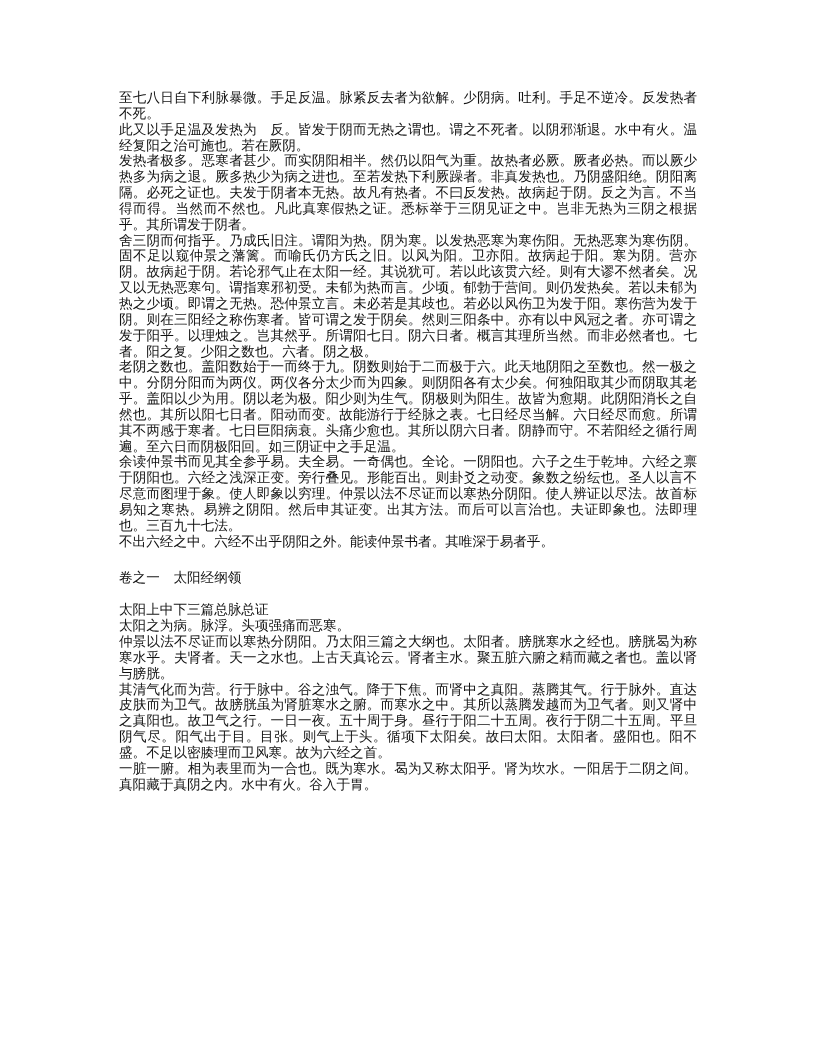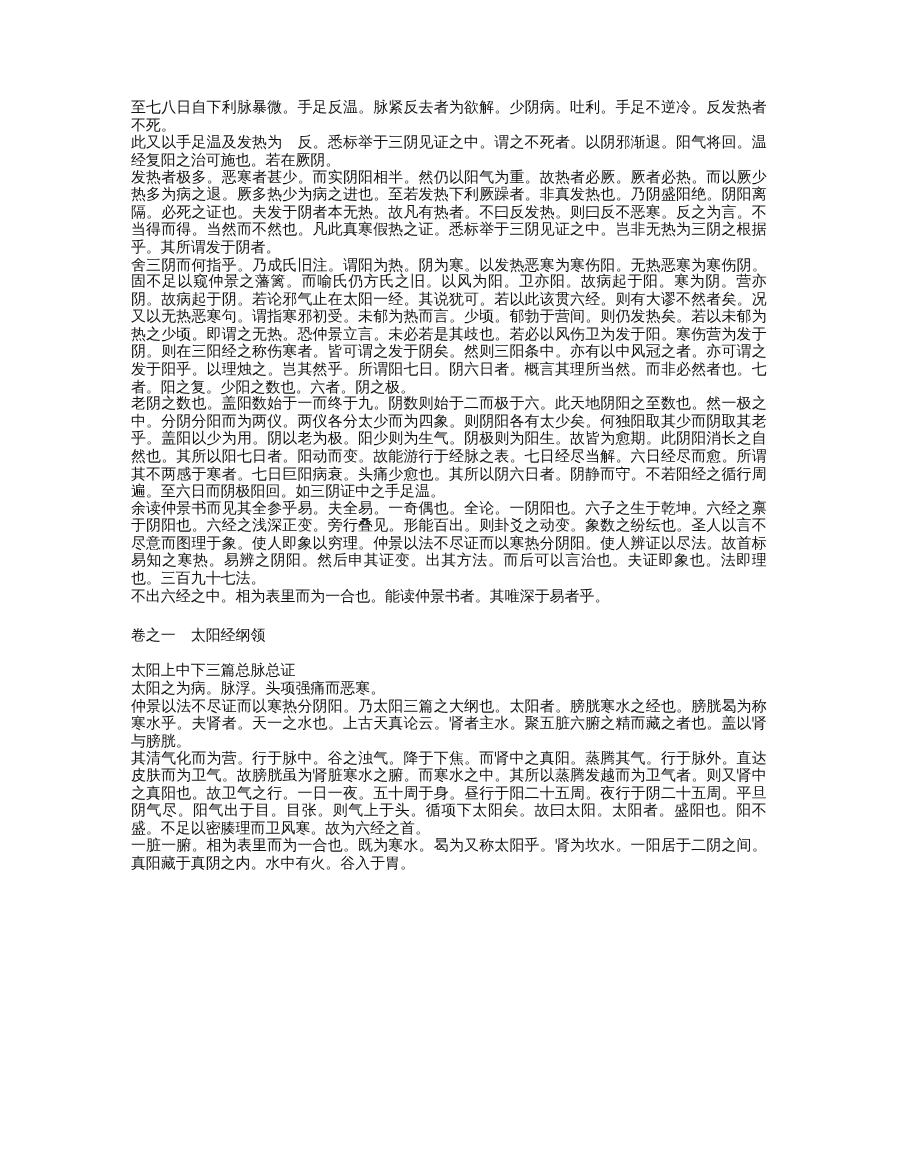--- a/index.html
+++ b/index.html
@@ -41,7 +41,7 @@
 <div class="page">
   <div class="text-column">
     <p class="para">至七八日自下利脉暴微。手足反温。脉紧反去者为欲解。少阴病。吐利。手足不逆冷。反发热者不死。</p>
-    <p class="para">此又以手足温及发热为　反。悉标举于三阴见证之中。谓之不死者。以阴邪渐退。阳气将回。温经复阳之治可施也。若在厥阴。</p>
+    <p class="para">此又以手足温及发热为　反。皆发于阴而无热之谓也。谓之不死者。以阴邪渐退。水中有火。温经复阳之治可施也。若在厥阴。</p>
     <p class="para">发热者极多。恶寒者甚少。而实阴阳相半。然仍以阳气为重。故热者必厥。厥者必热。而以厥少热多为病之退。厥多热少为病之进也。至若发热下利厥躁者。非真发热也。乃阴盛阳绝。阴阳离隔。必死之证也。夫发于阴者本无热。故凡有热者。不曰反发热。则曰反不恶寒。反之为言。不当得而得。当然而不然也。凡此真寒假热之证。悉标举于三阴见证之中。岂非无热为三阴之根据乎。其所谓发于阴者。</p>
     <p class="para">舍三阴而何指乎。乃成氏旧注。谓阳为热。阴为寒。以发热恶寒为寒伤阳。无热恶寒为寒伤阴。固不足以窥仲景之藩篱。而喻氏仍方氏之旧。以风为阳。卫亦阳。故病起于阳。寒为阴。营亦阴。故病起于阴。若论邪气止在太阳一经。其说犹可。若以此该贯六经。则有大谬不然者矣。况又以无热恶寒句。谓指寒邪初受。未郁为热而言。少顷。郁勃于营间。则仍发热矣。若以未郁为热之少顷。即谓之无热。恐仲景立言。未必若是其歧也。若必以风伤卫为发于阳。寒伤营为发于阴。则在三阳经之称伤寒者。皆可谓之发于阴矣。然则三阳条中。亦有以中风冠之者。亦可谓之发于阳乎。以理烛之。岂其然乎。所谓阳七日。阴六日者。概言其理所当然。而非必然者也。七者。阳之复。少阳之数也。六者。阴之极。</p>
     <p class="para">老阴之数也。盖阳数始于一而终于九。阴数则始于二而极于六。此天地阴阳之至数也。然一极之中。分阴分阳而为两仪。两仪各分太少而为四象。则阴阳各有太少矣。何独阳取其少而阴取其老乎。盖阳以少为用。阴以老为极。阳少则为生气。阴极则为阳生。故皆为愈期。此阴阳消长之自然也。其所以阳七日者。阳动而变。故能游行于经脉之表。七日经尽当解。六日经尽而愈。所谓其不两感于寒者。七日巨阳病衰。头痛少愈也。其所以阴六日者。阴静而守。不若阳经之循行周遍。至六日而阴极阳回。如三阴证中之手足温。</p>

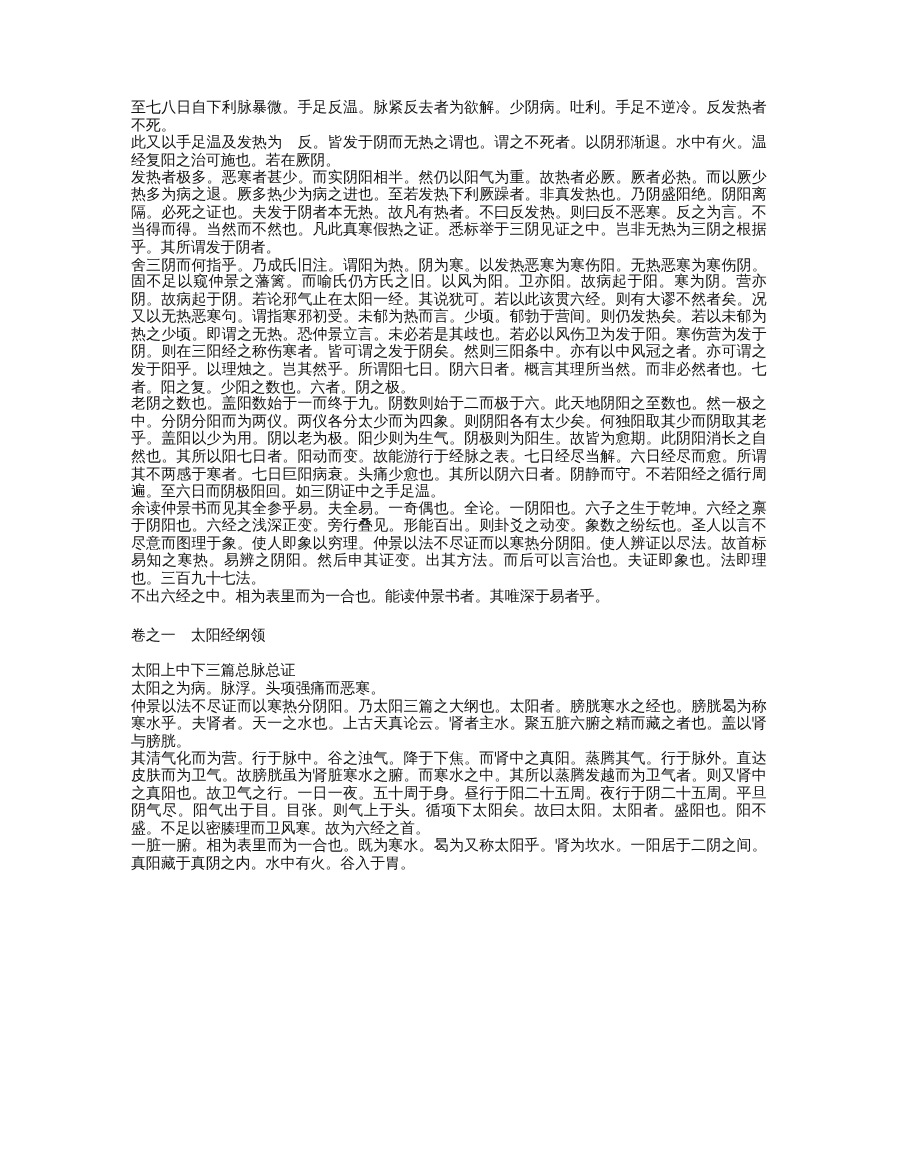--- a/index.html
+++ b/index.html
@@ -42,7 +42,7 @@
   <div class="text-column">
     <p class="para">至七八日自下利脉暴微。手足反温。脉紧反去者为欲解。少阴病。吐利。手足不逆冷。反发热者不死。</p>
     <p class="para">此又以手足温及发热为　反。皆发于阴而无热之谓也。谓之不死者。以阴邪渐退。水中有火。温经复阳之治可施也。若在厥阴。</p>
-    <p class="para">发热者极多。恶寒者甚少。而实阴阳相半。然仍以阳气为重。故热者必厥。厥者必热。而以厥少热多为病之退。厥多热少为病之进也。至若发热下利厥躁者。非真发热也。乃阴盛阳绝。阴阳离隔。必死之证也。夫发于阴者本无热。故凡有热者。不曰反发热。则曰反不恶寒。反之为言。不当得而得。当然而不然也。凡此真寒假热之证。悉标举于三阴见证之中。岂非无热为三阴之根据乎。其所谓发于阴者。</p>
+    <p class="para">发热者极多。恶寒者甚少。而实阴阳相半。然仍以阳气为重。故热者必厥。厥者必热。而以厥少热多为病之退。厥多热少为病之进也。至若发热下利厥躁者。非真发热也。乃阴盛阳绝。阴阳离隔。必死之证也。夫发于阴者本无热。故凡有热者。不曰反发热。故病起于阴。反之为言。不当得而得。当然而不然也。凡此真寒假热之证。悉标举于三阴见证之中。岂非无热为三阴之根据乎。其所谓发于阴者。</p>
     <p class="para">舍三阴而何指乎。乃成氏旧注。谓阳为热。阴为寒。以发热恶寒为寒伤阳。无热恶寒为寒伤阴。固不足以窥仲景之藩篱。而喻氏仍方氏之旧。以风为阳。卫亦阳。故病起于阳。寒为阴。营亦阴。故病起于阴。若论邪气止在太阳一经。其说犹可。若以此该贯六经。则有大谬不然者矣。况又以无热恶寒句。谓指寒邪初受。未郁为热而言。少顷。郁勃于营间。则仍发热矣。若以未郁为热之少顷。即谓之无热。恐仲景立言。未必若是其歧也。若必以风伤卫为发于阳。寒伤营为发于阴。则在三阳经之称伤寒者。皆可谓之发于阴矣。然则三阳条中。亦有以中风冠之者。亦可谓之发于阳乎。以理烛之。岂其然乎。所谓阳七日。阴六日者。概言其理所当然。而非必然者也。七者。阳之复。少阳之数也。六者。阴之极。</p>
     <p class="para">老阴之数也。盖阳数始于一而终于九。阴数则始于二而极于六。此天地阴阳之至数也。然一极之中。分阴分阳而为两仪。两仪各分太少而为四象。则阴阳各有太少矣。何独阳取其少而阴取其老乎。盖阳以少为用。阴以老为极。阳少则为生气。阴极则为阳生。故皆为愈期。此阴阳消长之自然也。其所以阳七日者。阳动而变。故能游行于经脉之表。七日经尽当解。六日经尽而愈。所谓其不两感于寒者。七日巨阳病衰。头痛少愈也。其所以阴六日者。阴静而守。不若阳经之循行周遍。至六日而阴极阳回。如三阴证中之手足温。</p>
     <p class="para">余读仲景书而见其全参乎易。夫全易。一奇偶也。全论。一阴阳也。六子之生于乾坤。六经之禀于阴阳也。六经之浅深正变。旁行叠见。形能百出。则卦爻之动变。象数之纷纭也。圣人以言不尽意而图理于象。使人即象以穷理。仲景以法不尽证而以寒热分阴阳。使人辨证以尽法。故首标易知之寒热。易辨之阴阳。然后申其证变。出其方法。而后可以言治也。夫证即象也。法即理也。三百九十七法。</p>

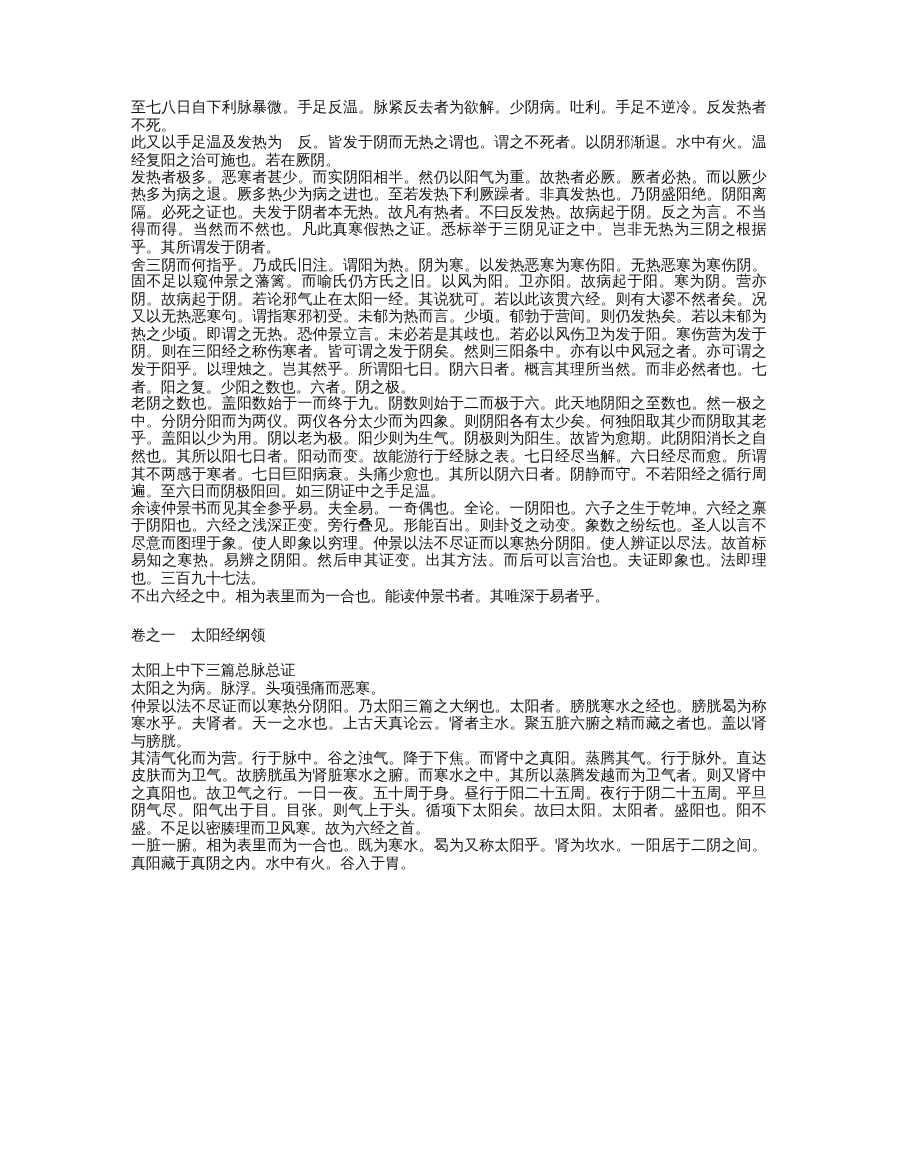--- a/index.html
+++ b/index.html
@@ -46,7 +46,7 @@
     <p class="para">舍三阴而何指乎。乃成氏旧注。谓阳为热。阴为寒。以发热恶寒为寒伤阳。无热恶寒为寒伤阴。固不足以窥仲景之藩篱。而喻氏仍方氏之旧。以风为阳。卫亦阳。故病起于阳。寒为阴。营亦阴。故病起于阴。若论邪气止在太阳一经。其说犹可。若以此该贯六经。则有大谬不然者矣。况又以无热恶寒句。谓指寒邪初受。未郁为热而言。少顷。郁勃于营间。则仍发热矣。若以未郁为热之少顷。即谓之无热。恐仲景立言。未必若是其歧也。若必以风伤卫为发于阳。寒伤营为发于阴。则在三阳经之称伤寒者。皆可谓之发于阴矣。然则三阳条中。亦有以中风冠之者。亦可谓之发于阳乎。以理烛之。岂其然乎。所谓阳七日。阴六日者。概言其理所当然。而非必然者也。七者。阳之复。少阳之数也。六者。阴之极。</p>
     <p class="para">老阴之数也。盖阳数始于一而终于九。阴数则始于二而极于六。此天地阴阳之至数也。然一极之中。分阴分阳而为两仪。两仪各分太少而为四象。则阴阳各有太少矣。何独阳取其少而阴取其老乎。盖阳以少为用。阴以老为极。阳少则为生气。阴极则为阳生。故皆为愈期。此阴阳消长之自然也。其所以阳七日者。阳动而变。故能游行于经脉之表。七日经尽当解。六日经尽而愈。所谓其不两感于寒者。七日巨阳病衰。头痛少愈也。其所以阴六日者。阴静而守。不若阳经之循行周遍。至六日而阴极阳回。如三阴证中之手足温。</p>
     <p class="para">余读仲景书而见其全参乎易。夫全易。一奇偶也。全论。一阴阳也。六子之生于乾坤。六经之禀于阴阳也。六经之浅深正变。旁行叠见。形能百出。则卦爻之动变。象数之纷纭也。圣人以言不尽意而图理于象。使人即象以穷理。仲景以法不尽证而以寒热分阴阳。使人辨证以尽法。故首标易知之寒热。易辨之阴阳。然后申其证变。出其方法。而后可以言治也。夫证即象也。法即理也。三百九十七法。</p>
-    <p class="para">不出六经之中。相为表里而为一合也。能读仲景书者。其唯深于易者乎。</p>
+    <p class="para">不出六经之中。六经不出乎阴阳之外。能读仲景书者。其唯深于易者乎。</p>
 
     <p class="para vol-heading">卷之一　太阳经纲领</p>
 

